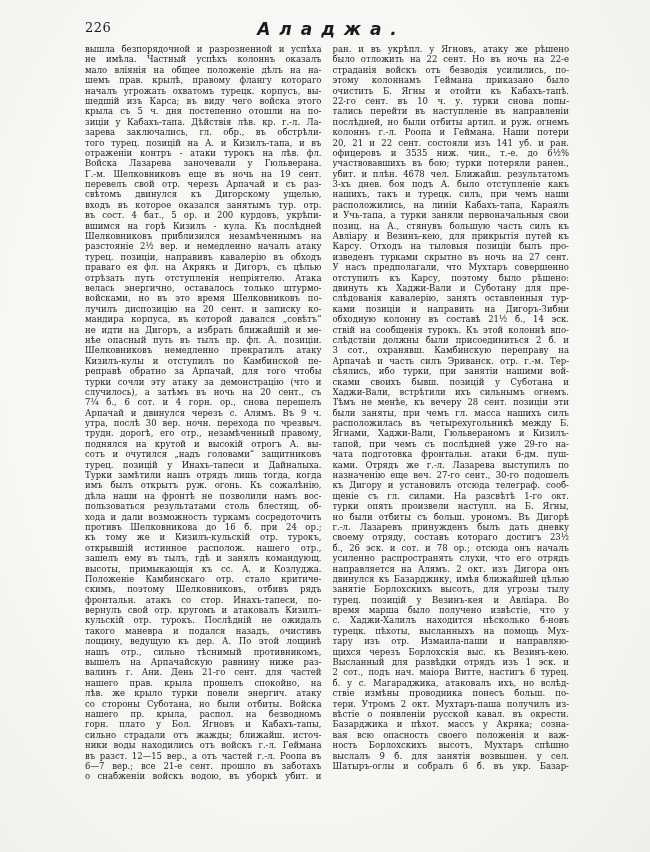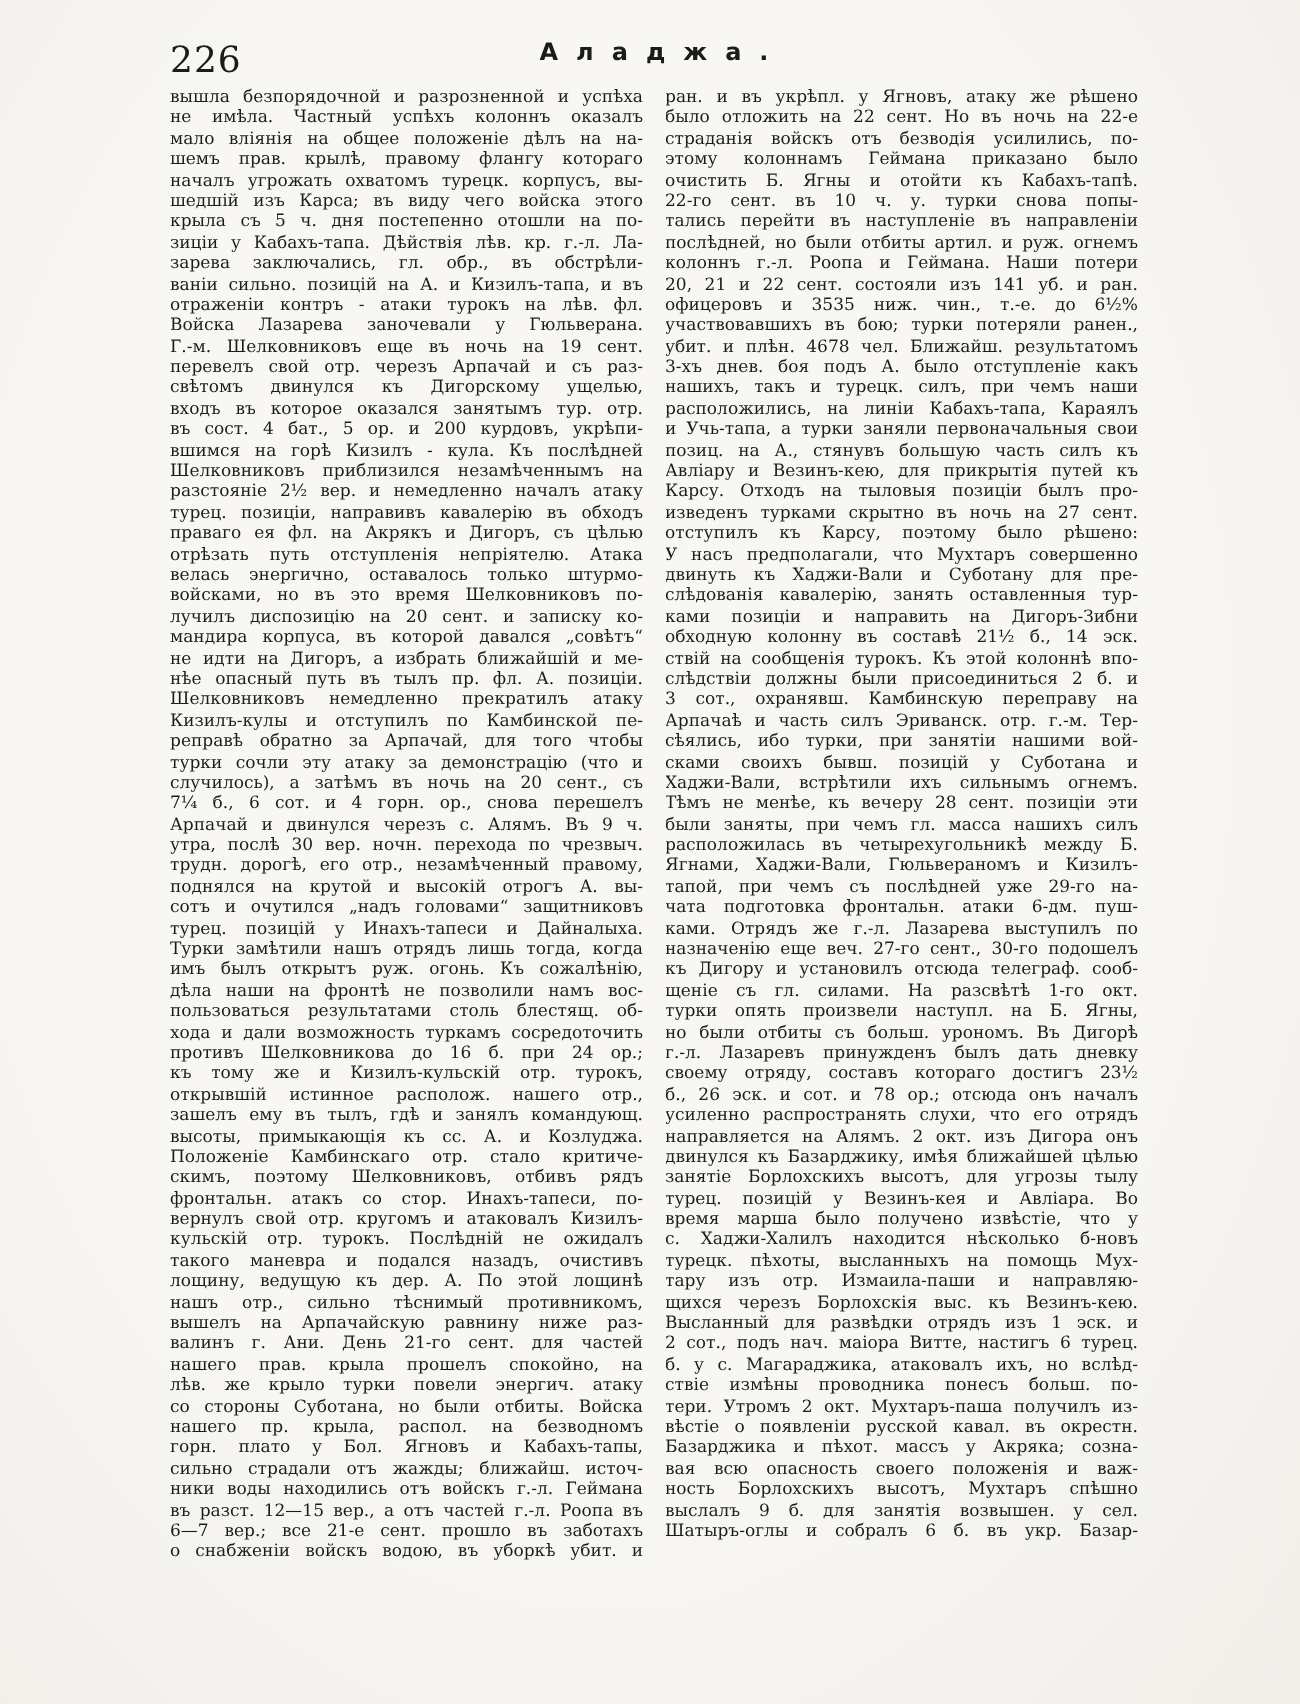--- a/index.html
+++ b/index.html
@@ -21,7 +21,7 @@
   }
   .pagenum {
     position: absolute; left: 0; top: 3px;
-    font-size: 18px; letter-spacing: 0.5px;
+    font-size: 13px; letter-spacing: 0.5px;
   }
   .title {
     position: absolute; left: 0; right: 0; top: 2px;

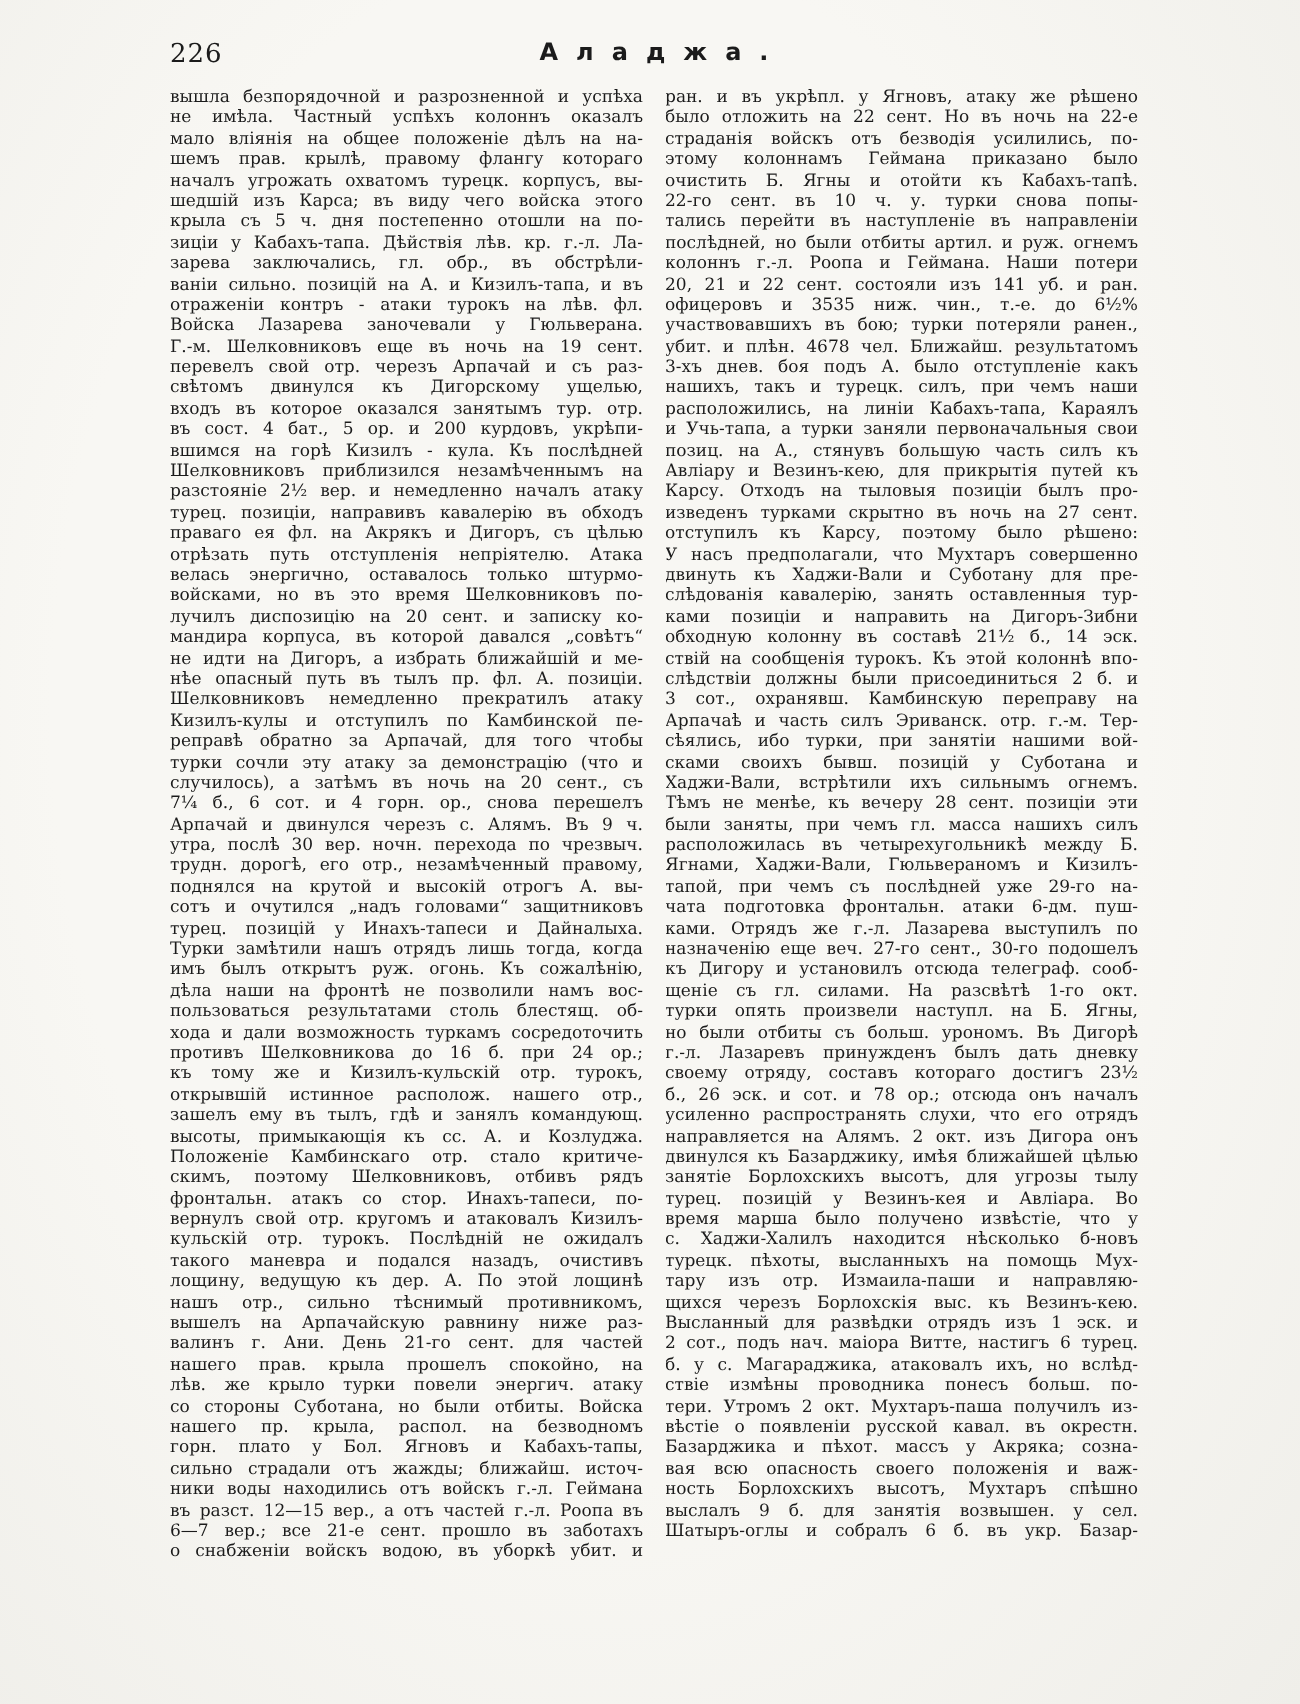--- a/index.html
+++ b/index.html
@@ -28,9 +28,10 @@
     text-align: center;
     font-family: "DejaVu Sans", "Liberation Sans", sans-serif;
     font-weight: bold;
-    font-size: 12px;
+    font-size: 17px;
     letter-spacing: 9px;
     text-indent: 9px; 
+    font-style: italic;
   }
   .columns {
     position: absolute;

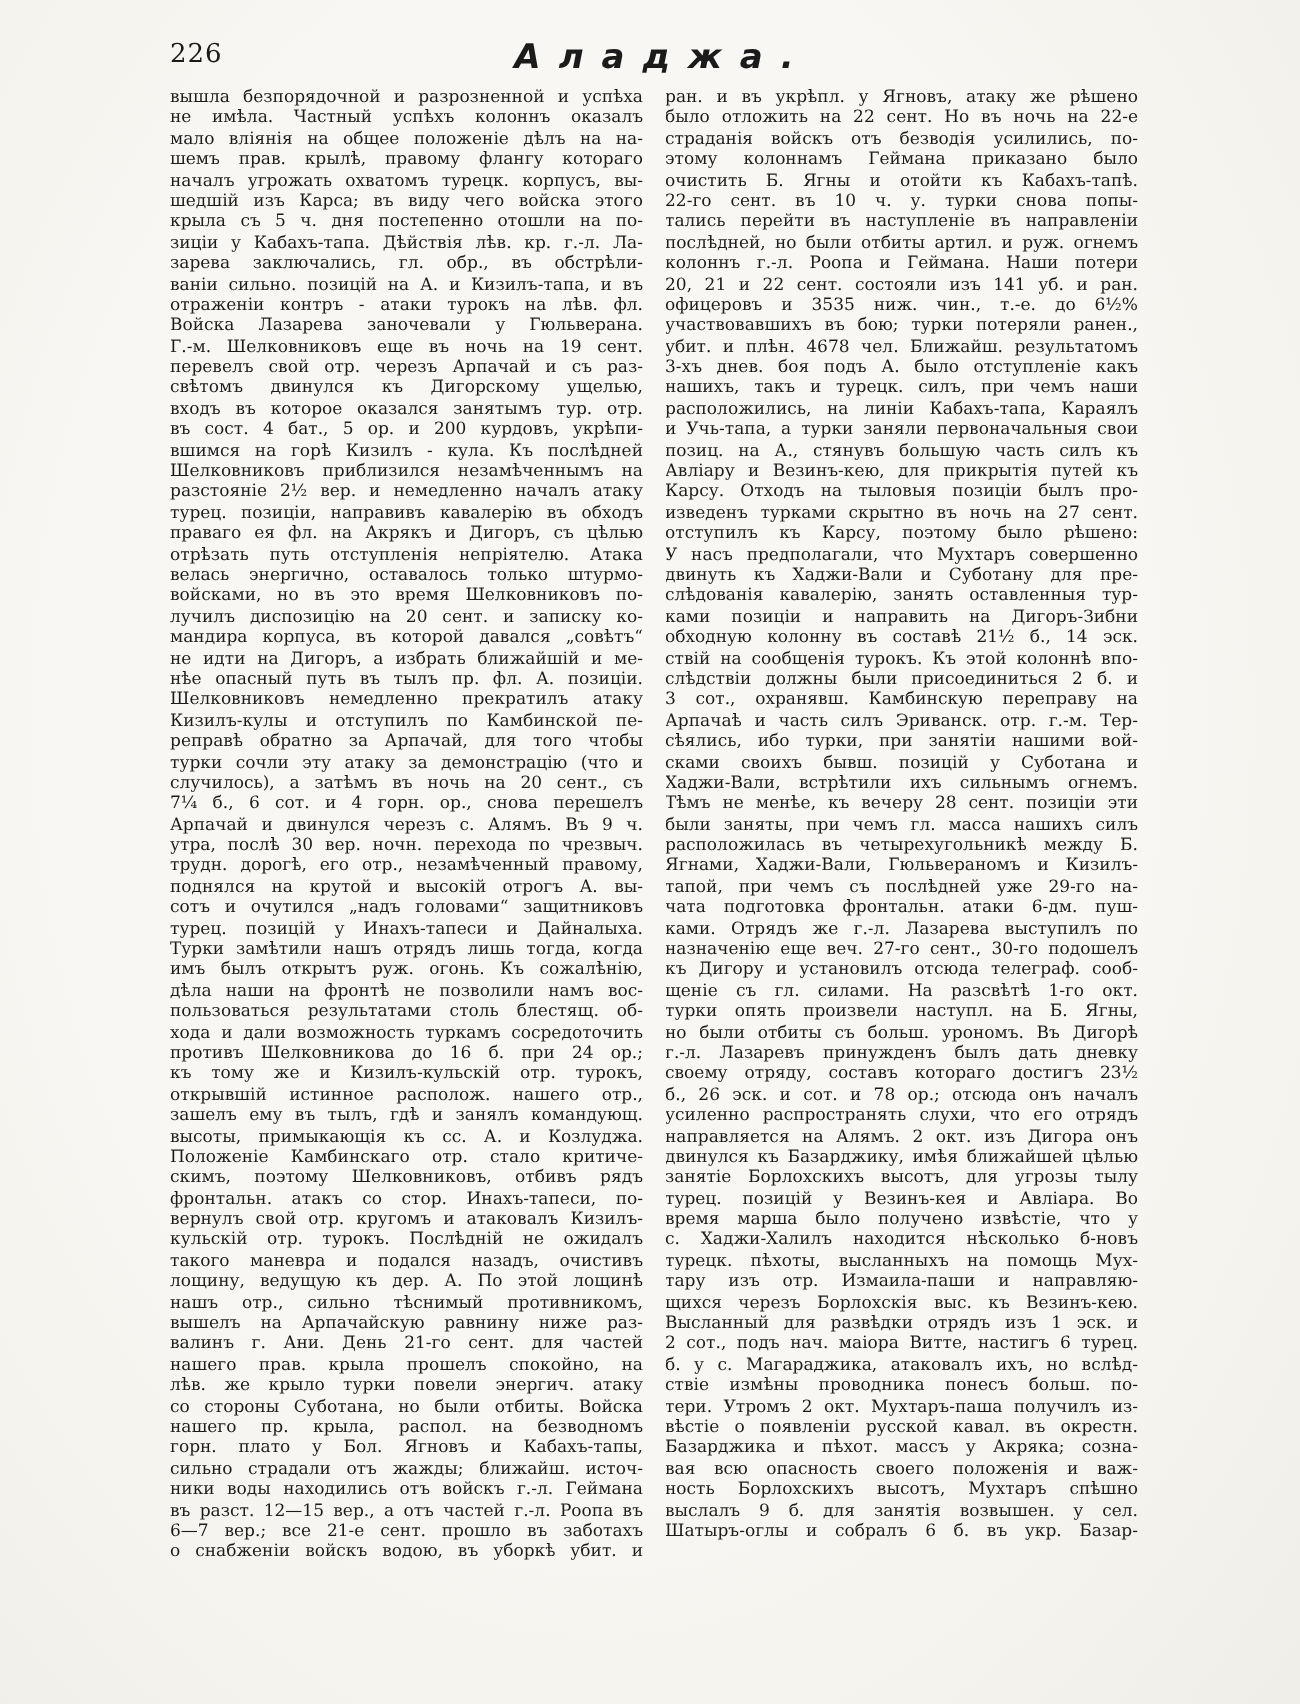--- a/index.html
+++ b/index.html
@@ -71,7 +71,7 @@
         <div class="line">крыла съ 5 ч. дня постепенно отошли на по-</div>
         <div class="line">зиціи у Кабахъ-тапа. Дѣйствія лѣв. кр. г.-л. Ла-</div>
         <div class="line">зарева заключались, гл. обр., въ обстрѣли-</div>
-        <div class="line">ваніи сильно. позицій на А. и Кизилъ-тапа, и въ</div>
+        <div class="line">того турец. позицій на А. и Кизилъ-тапа, и въ</div>
         <div class="line">отраженіи контръ - атаки турокъ на лѣв. фл.</div>
         <div class="line">Войска Лазарева заночевали у Гюльверана.</div>
         <div class="line">Г.-м. Шелковниковъ еще въ ночь на 19 сент.</div>

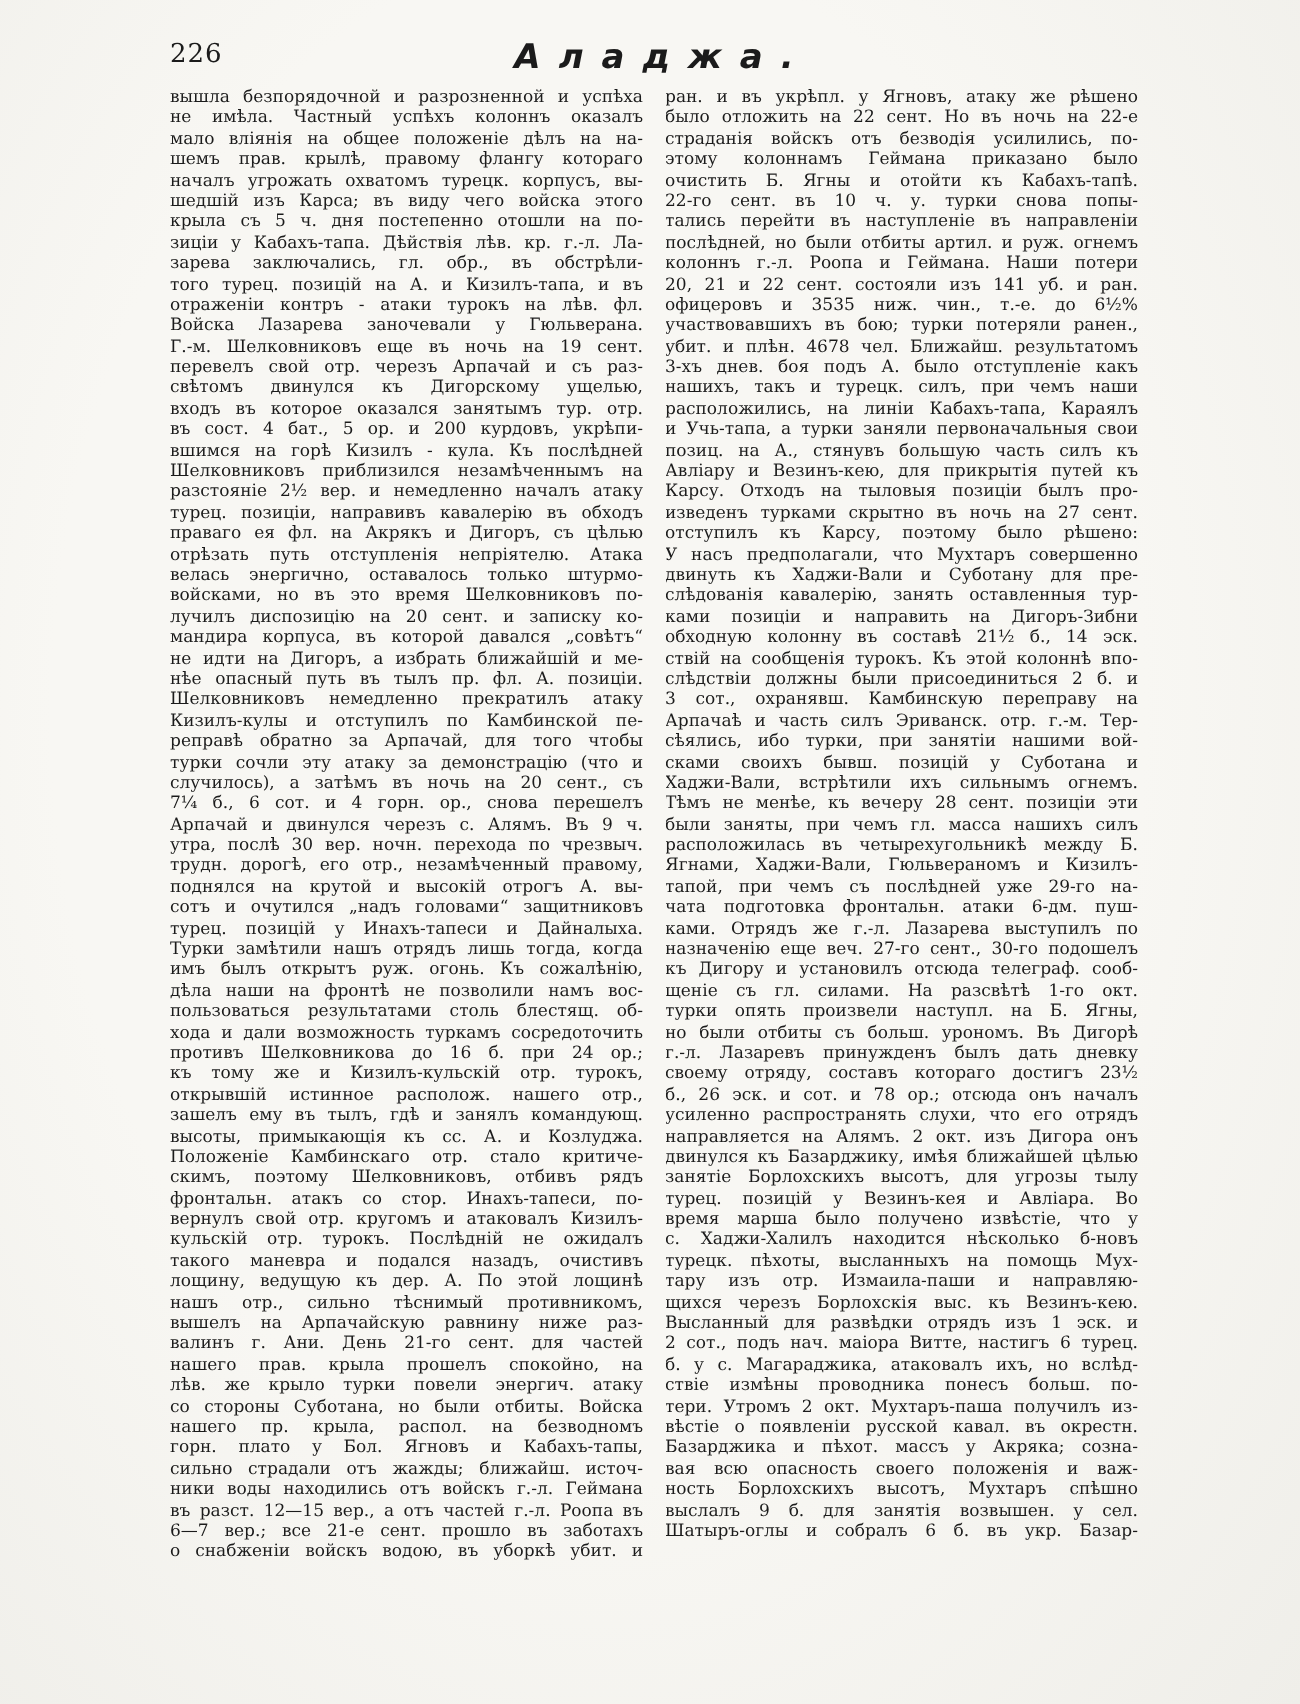--- a/index.html
+++ b/index.html
@@ -156,8 +156,8 @@
         <div class="line">Авліару и Везинъ-кею, для прикрытія путей къ</div>
         <div class="line">Карсу. Отходъ на тыловыя позиціи былъ про-</div>
         <div class="line">изведенъ турками скрытно въ ночь на 27 сент.</div>
+        <div class="line">У насъ предполагали, что Мухтаръ совершенно</div>
         <div class="line">отступилъ къ Карсу, поэтому было рѣшено:</div>
-        <div class="line">У насъ предполагали, что Мухтаръ совершенно</div>
         <div class="line">двинуть къ Хаджи-Вали и Суботану для пре-</div>
         <div class="line">слѣдованія кавалерію, занять оставленныя тур-</div>
         <div class="line">ками позиціи и направить на Дигоръ-Зибни</div>

